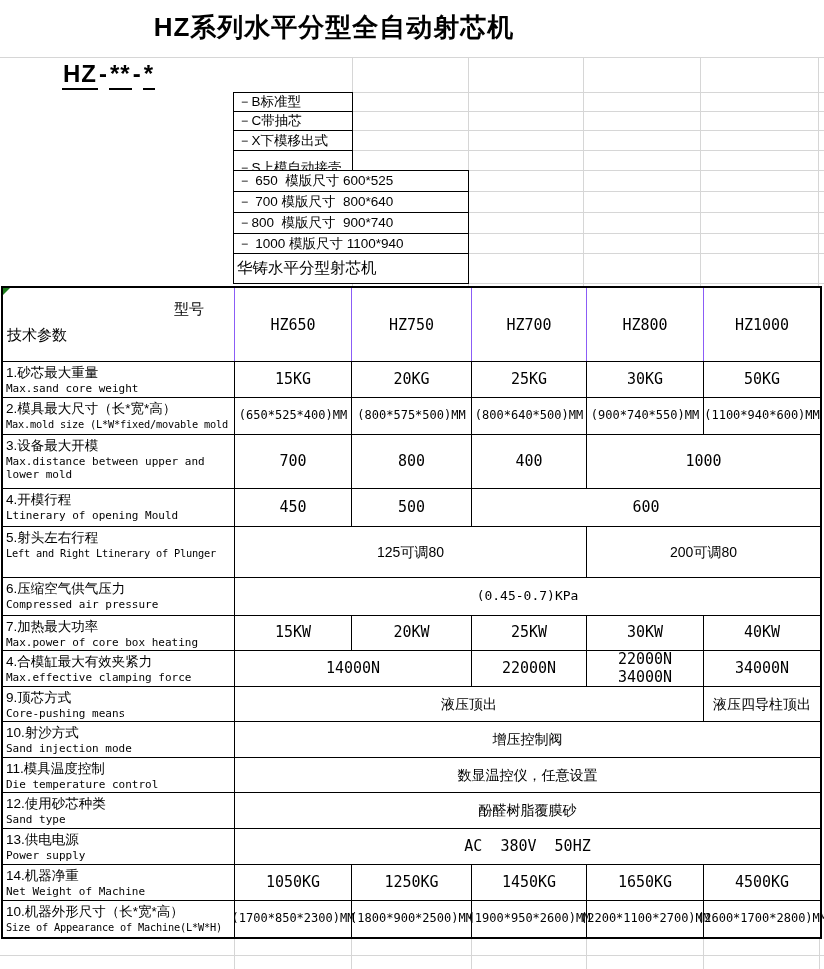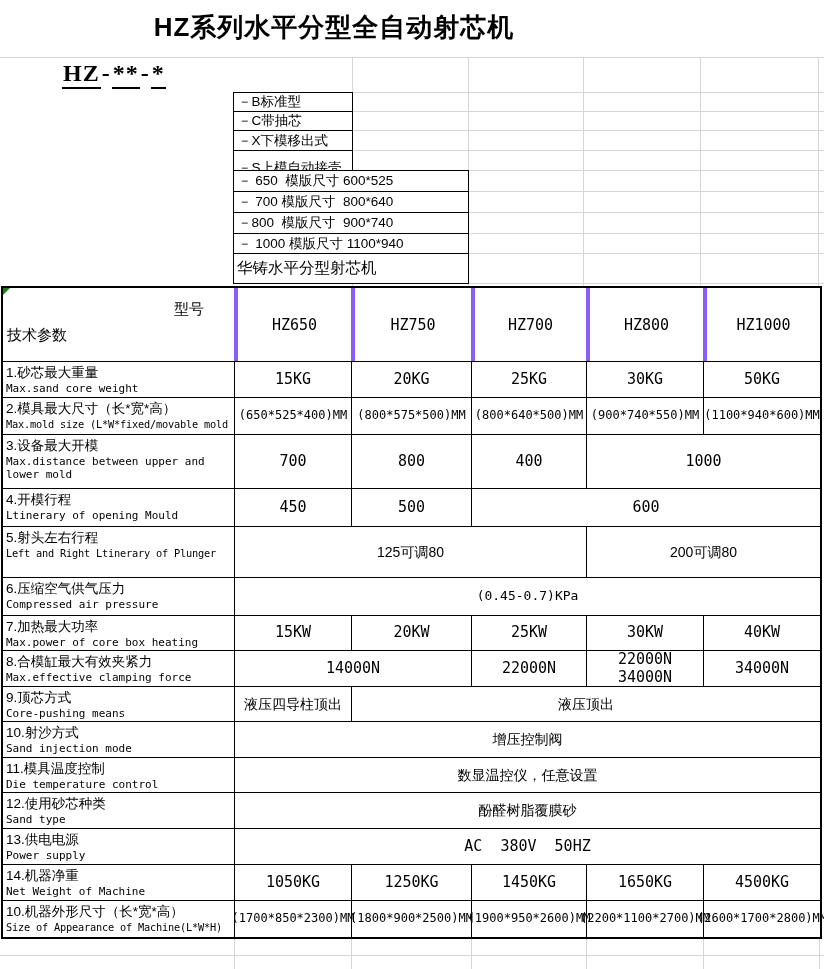--- a/index.html
+++ b/index.html
@@ -14,7 +14,7 @@
   .title{position:absolute;top:10px;left:0;width:668px;text-align:center;
          font-size:26px;font-weight:bold;letter-spacing:1px;}
   .code{position:absolute;left:62px;top:60px;font-size:24px;font-weight:bold;
-        font-family:Liberation Serif, serif;letter-spacing:1px;}
+        font-family:Liberation Sans, sans-serif;letter-spacing:1px;}
   .code .u{border-bottom:2px solid #000;padding:0 1px 1px 1px;}
   .code .p{padding:0 1px;}
 

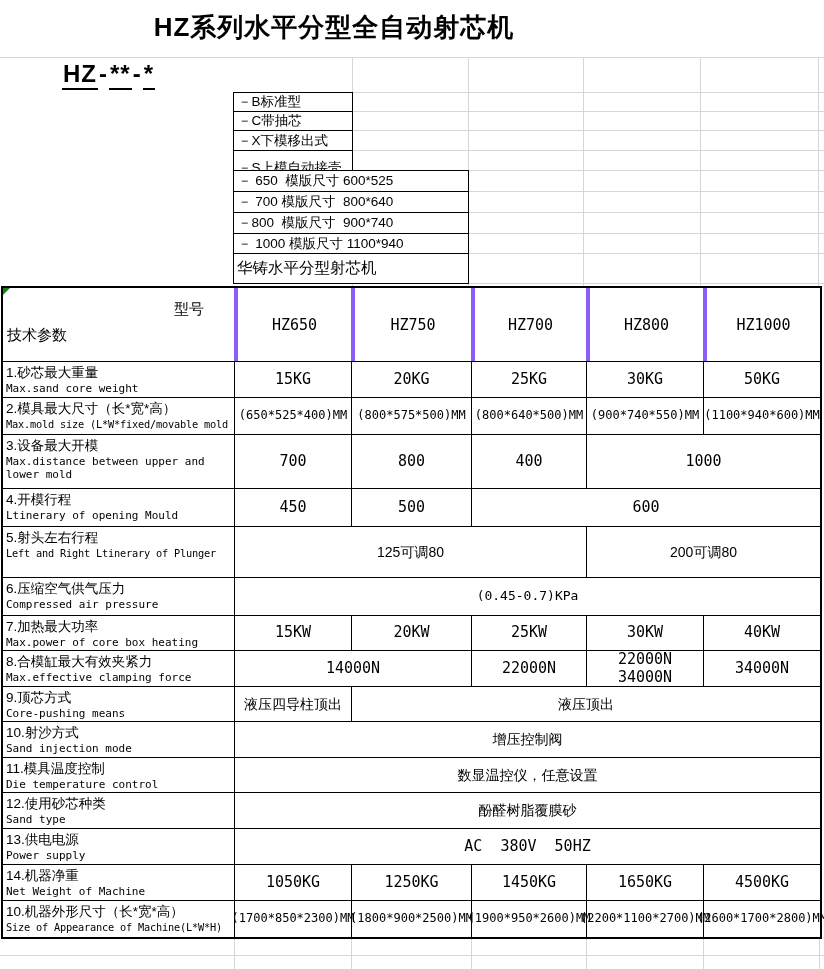--- a/index.html
+++ b/index.html
@@ -54,7 +54,7 @@
   .corner{width:231px;position:relative;box-sizing:border-box;}
   .corner .tr{position:absolute;right:30px;top:12px;font-size:15px;}
   .corner .bl{position:absolute;left:4px;top:38px;font-size:15px;}
-  .mcell{border-left:4px solid #8b5cf6;box-sizing:border-box;display:flex;align-items:center;
+  .mcell{border-left:1px solid #8b5cf6;box-sizing:border-box;display:flex;align-items:center;
          justify-content:center;font-size:15px;font-family:"DejaVu Sans Mono", monospace;}
   
   .tri{position:absolute;left:0;top:0;width:0;height:0;

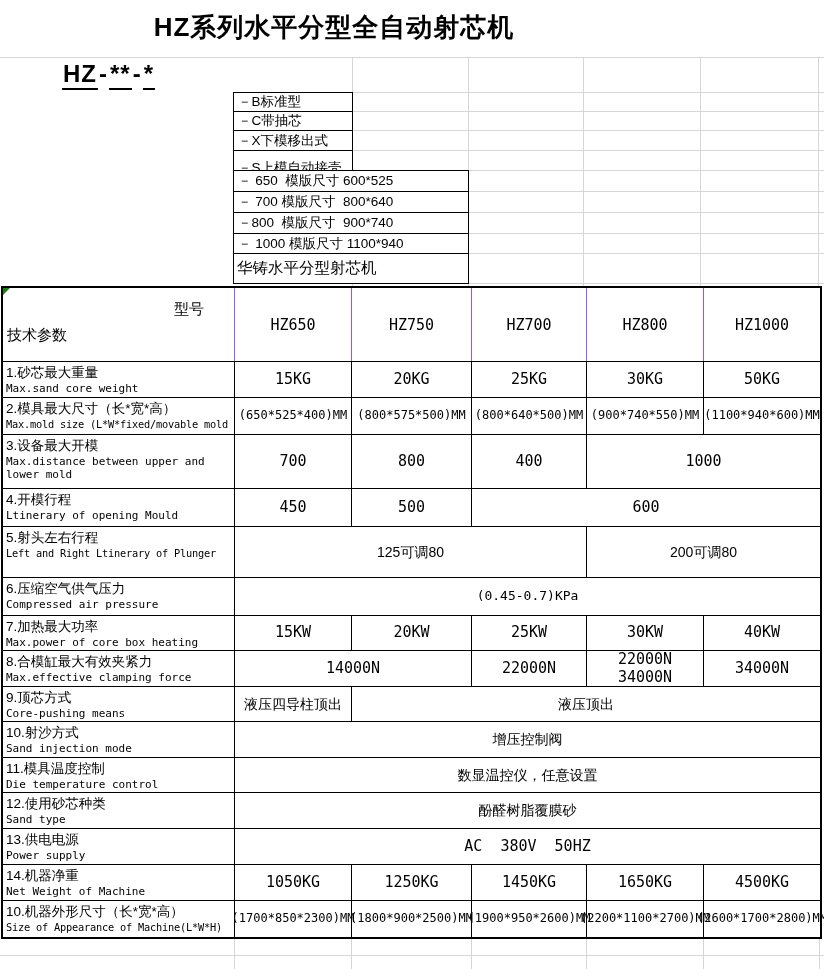--- a/index.html
+++ b/index.html
@@ -186,7 +186,7 @@
 
     <div class="row" style="height:36px;">
       <div class="lcell">
-        <div class="zh">8.合模缸最大有效夹紧力</div>
+        <div class="zh">4.合模缸最大有效夹紧力</div>
         <div class="en">Max.effective clamping force</div>
       </div>
       <div class="vcell num cm237">14000N</div>

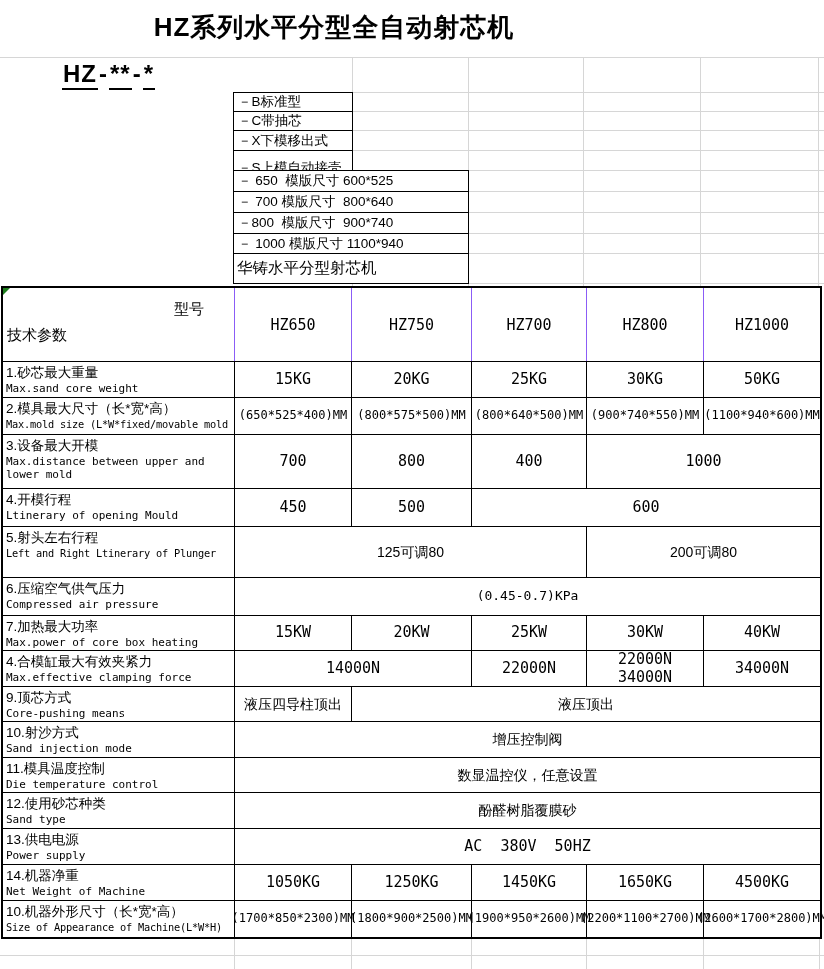--- a/index.html
+++ b/index.html
@@ -201,8 +201,8 @@
         <div class="zh">9.顶芯方式</div>
         <div class="en">Core-pushing means</div>
       </div>
+      <div class="vcell cnv cm469">液压顶出</div>
       <div class="vcell cnv cw5">液压四导柱顶出</div>
-      <div class="vcell cnv cm469">液压顶出</div>
     </div>
 
     <div class="row" style="height:36px;">

